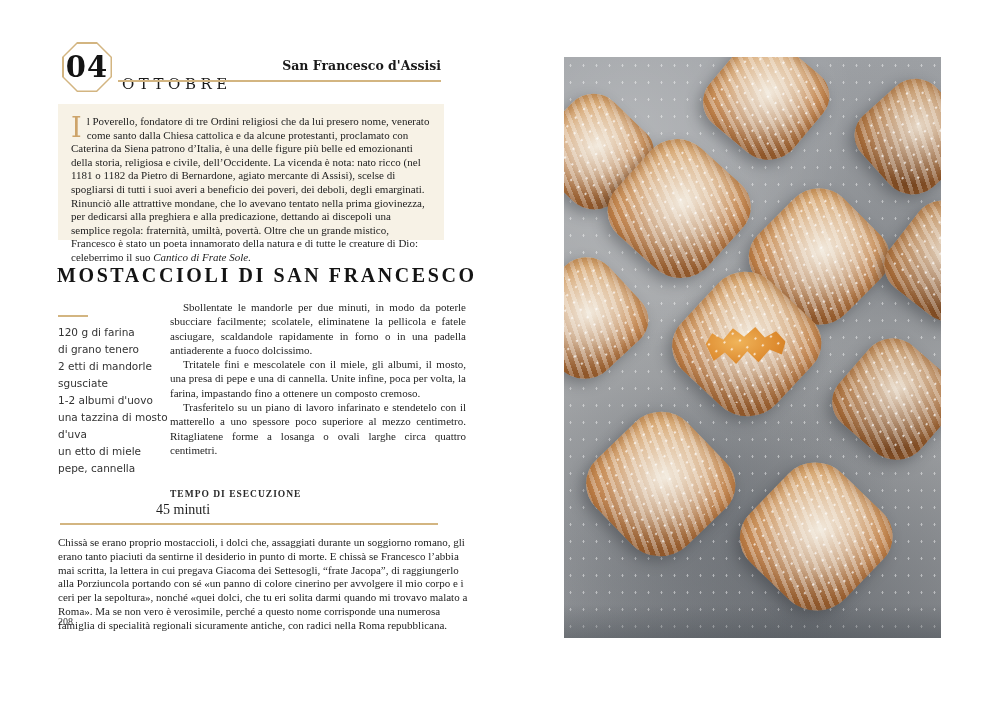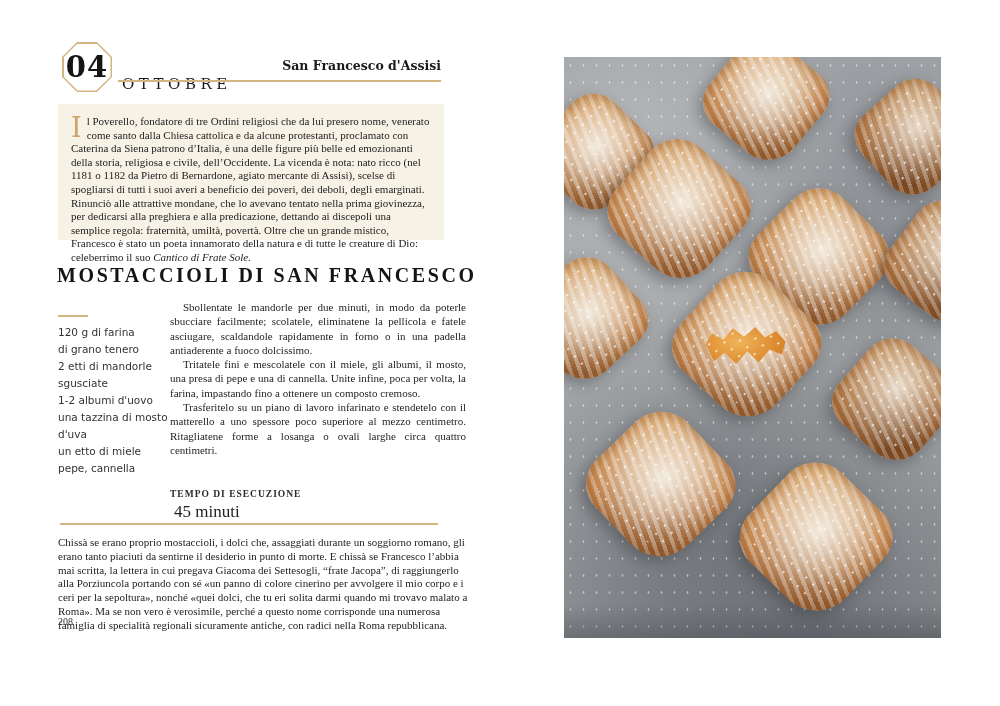--- a/index.html
+++ b/index.html
@@ -42,7 +42,7 @@
 
   .tempo-label{position:absolute;left:170px;top:489px;font-family:Liberation Serif, serif;font-weight:bold;
      font-size:9.5px;letter-spacing:1px;color:#2a2a2a;}
-  .tempo-value{position:absolute;left:174px;top:502px;font-size:17px;color:#1e1e1e;}
+  .tempo-value{position:absolute;left:156px;top:502px;font-size:14px;color:#1e1e1e;}
 
   .section-rule{position:absolute;left:60px;top:523px;width:378px;height:2px;background:#d3b581;}
 

